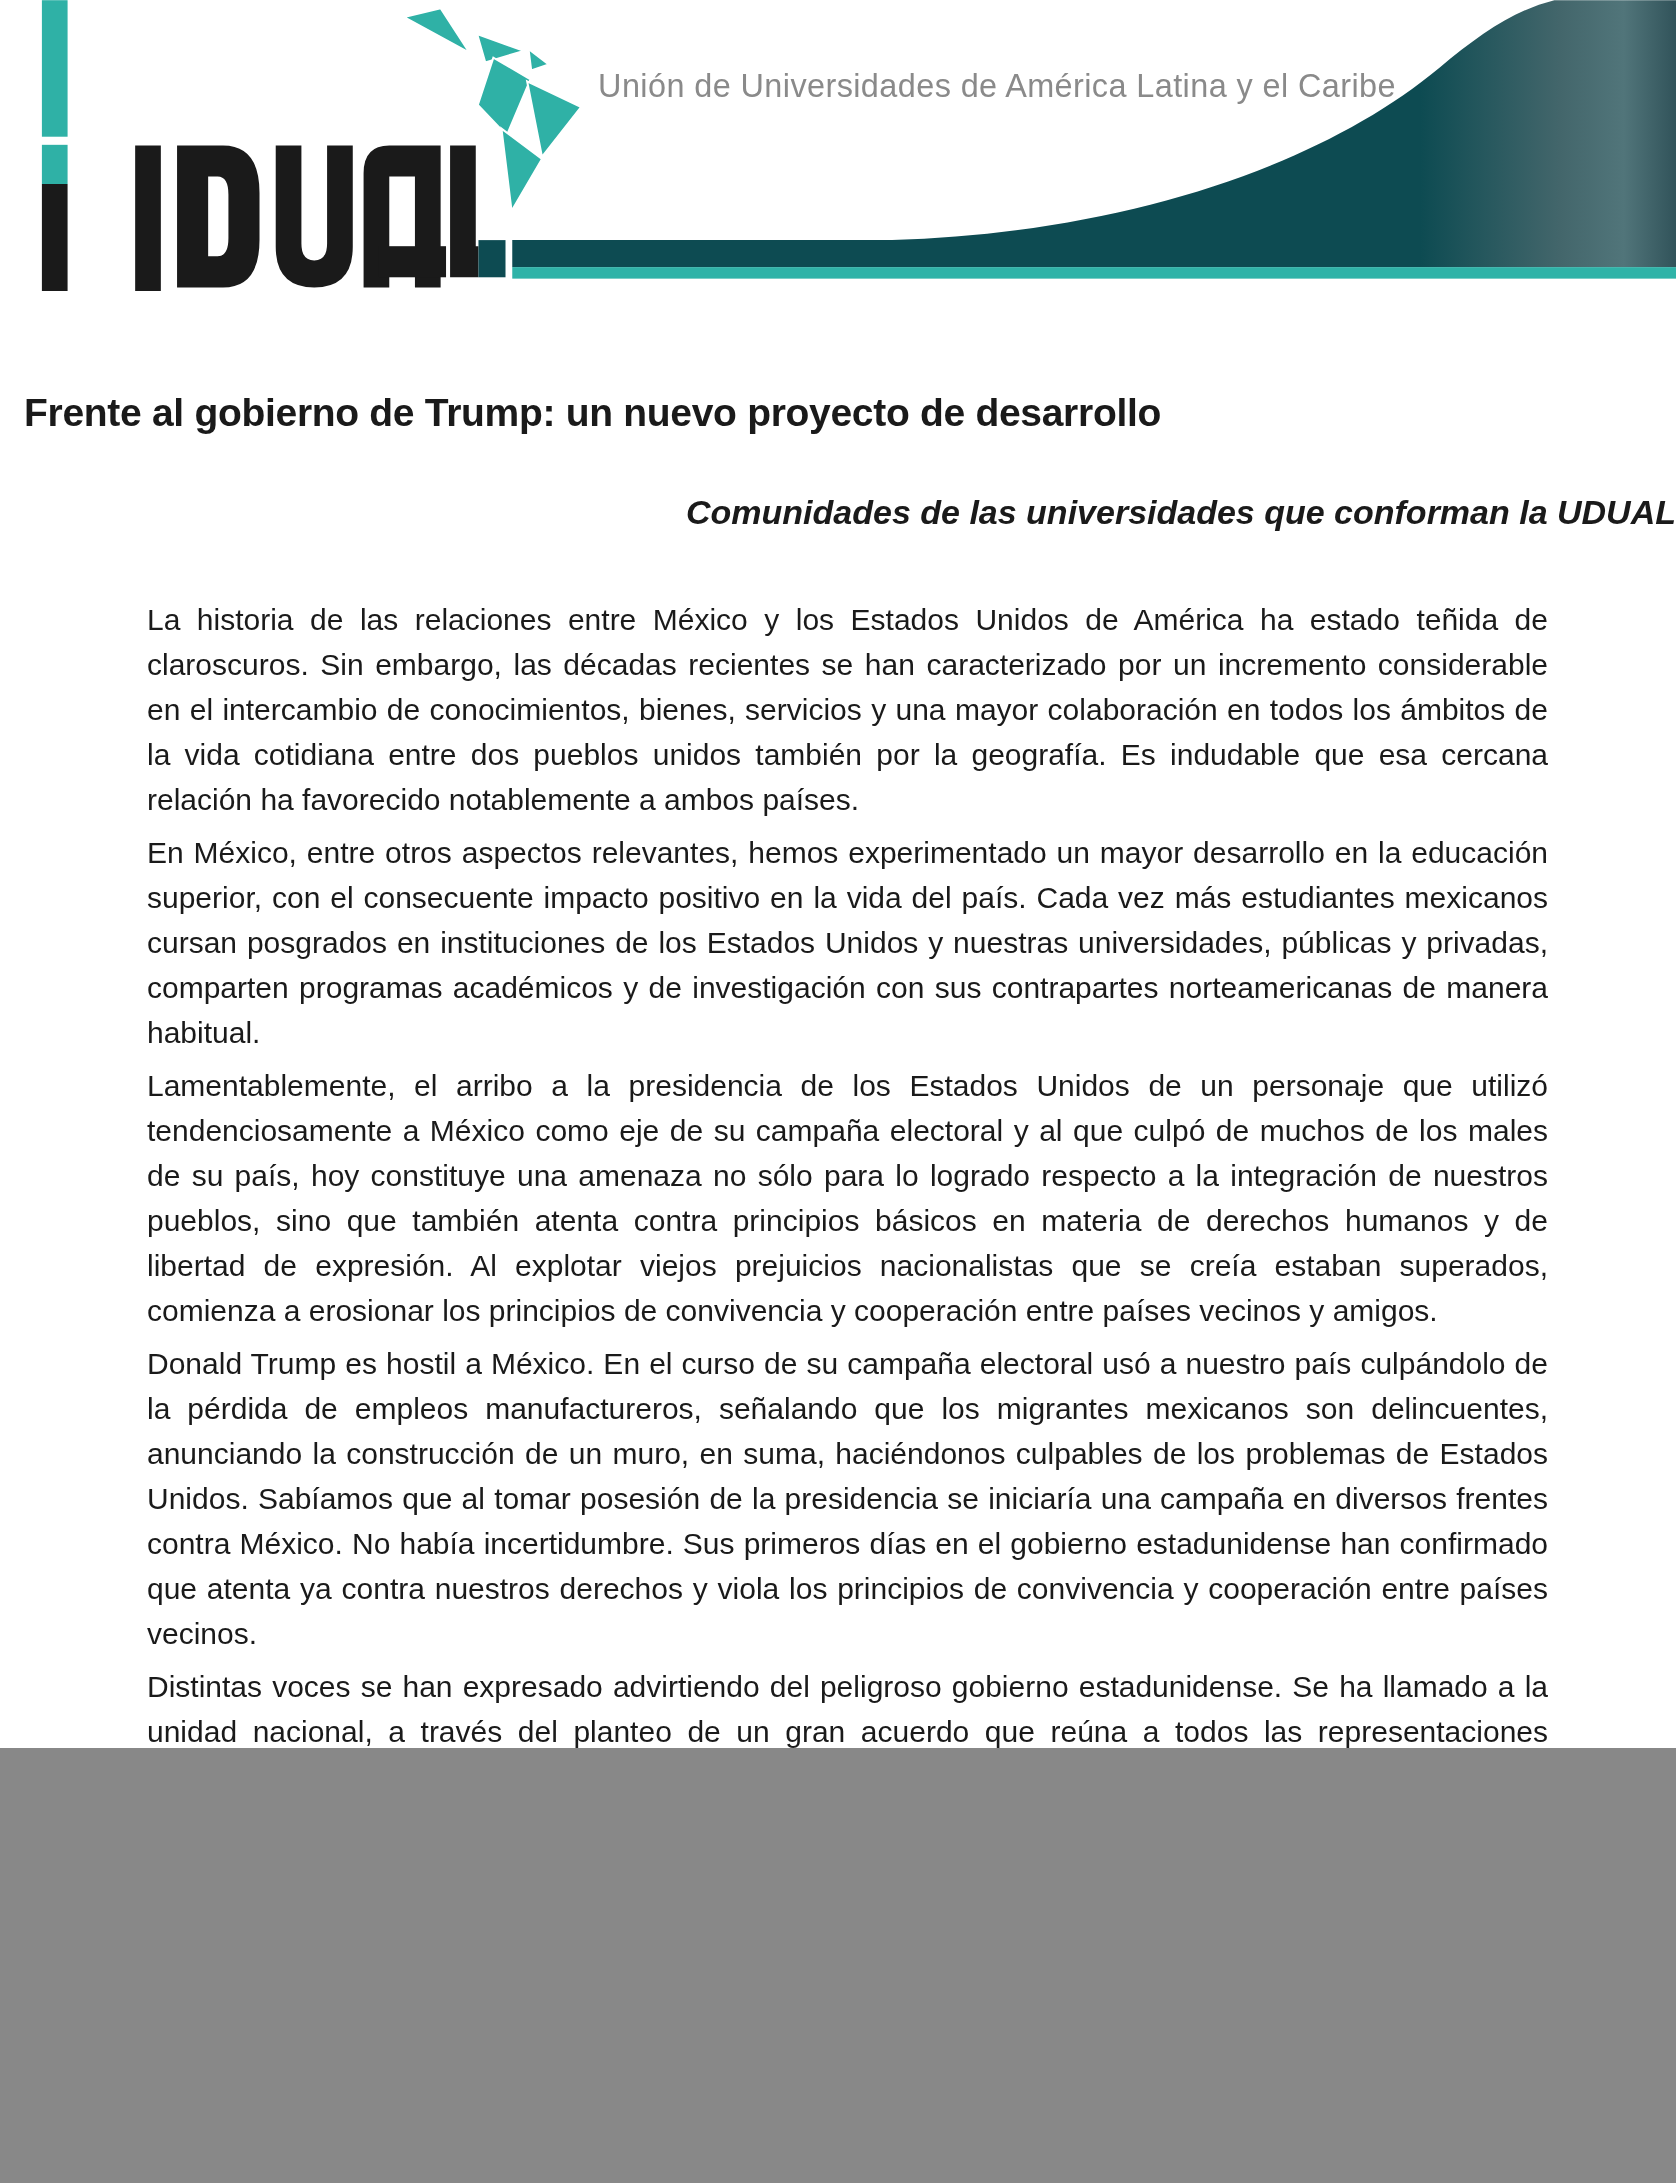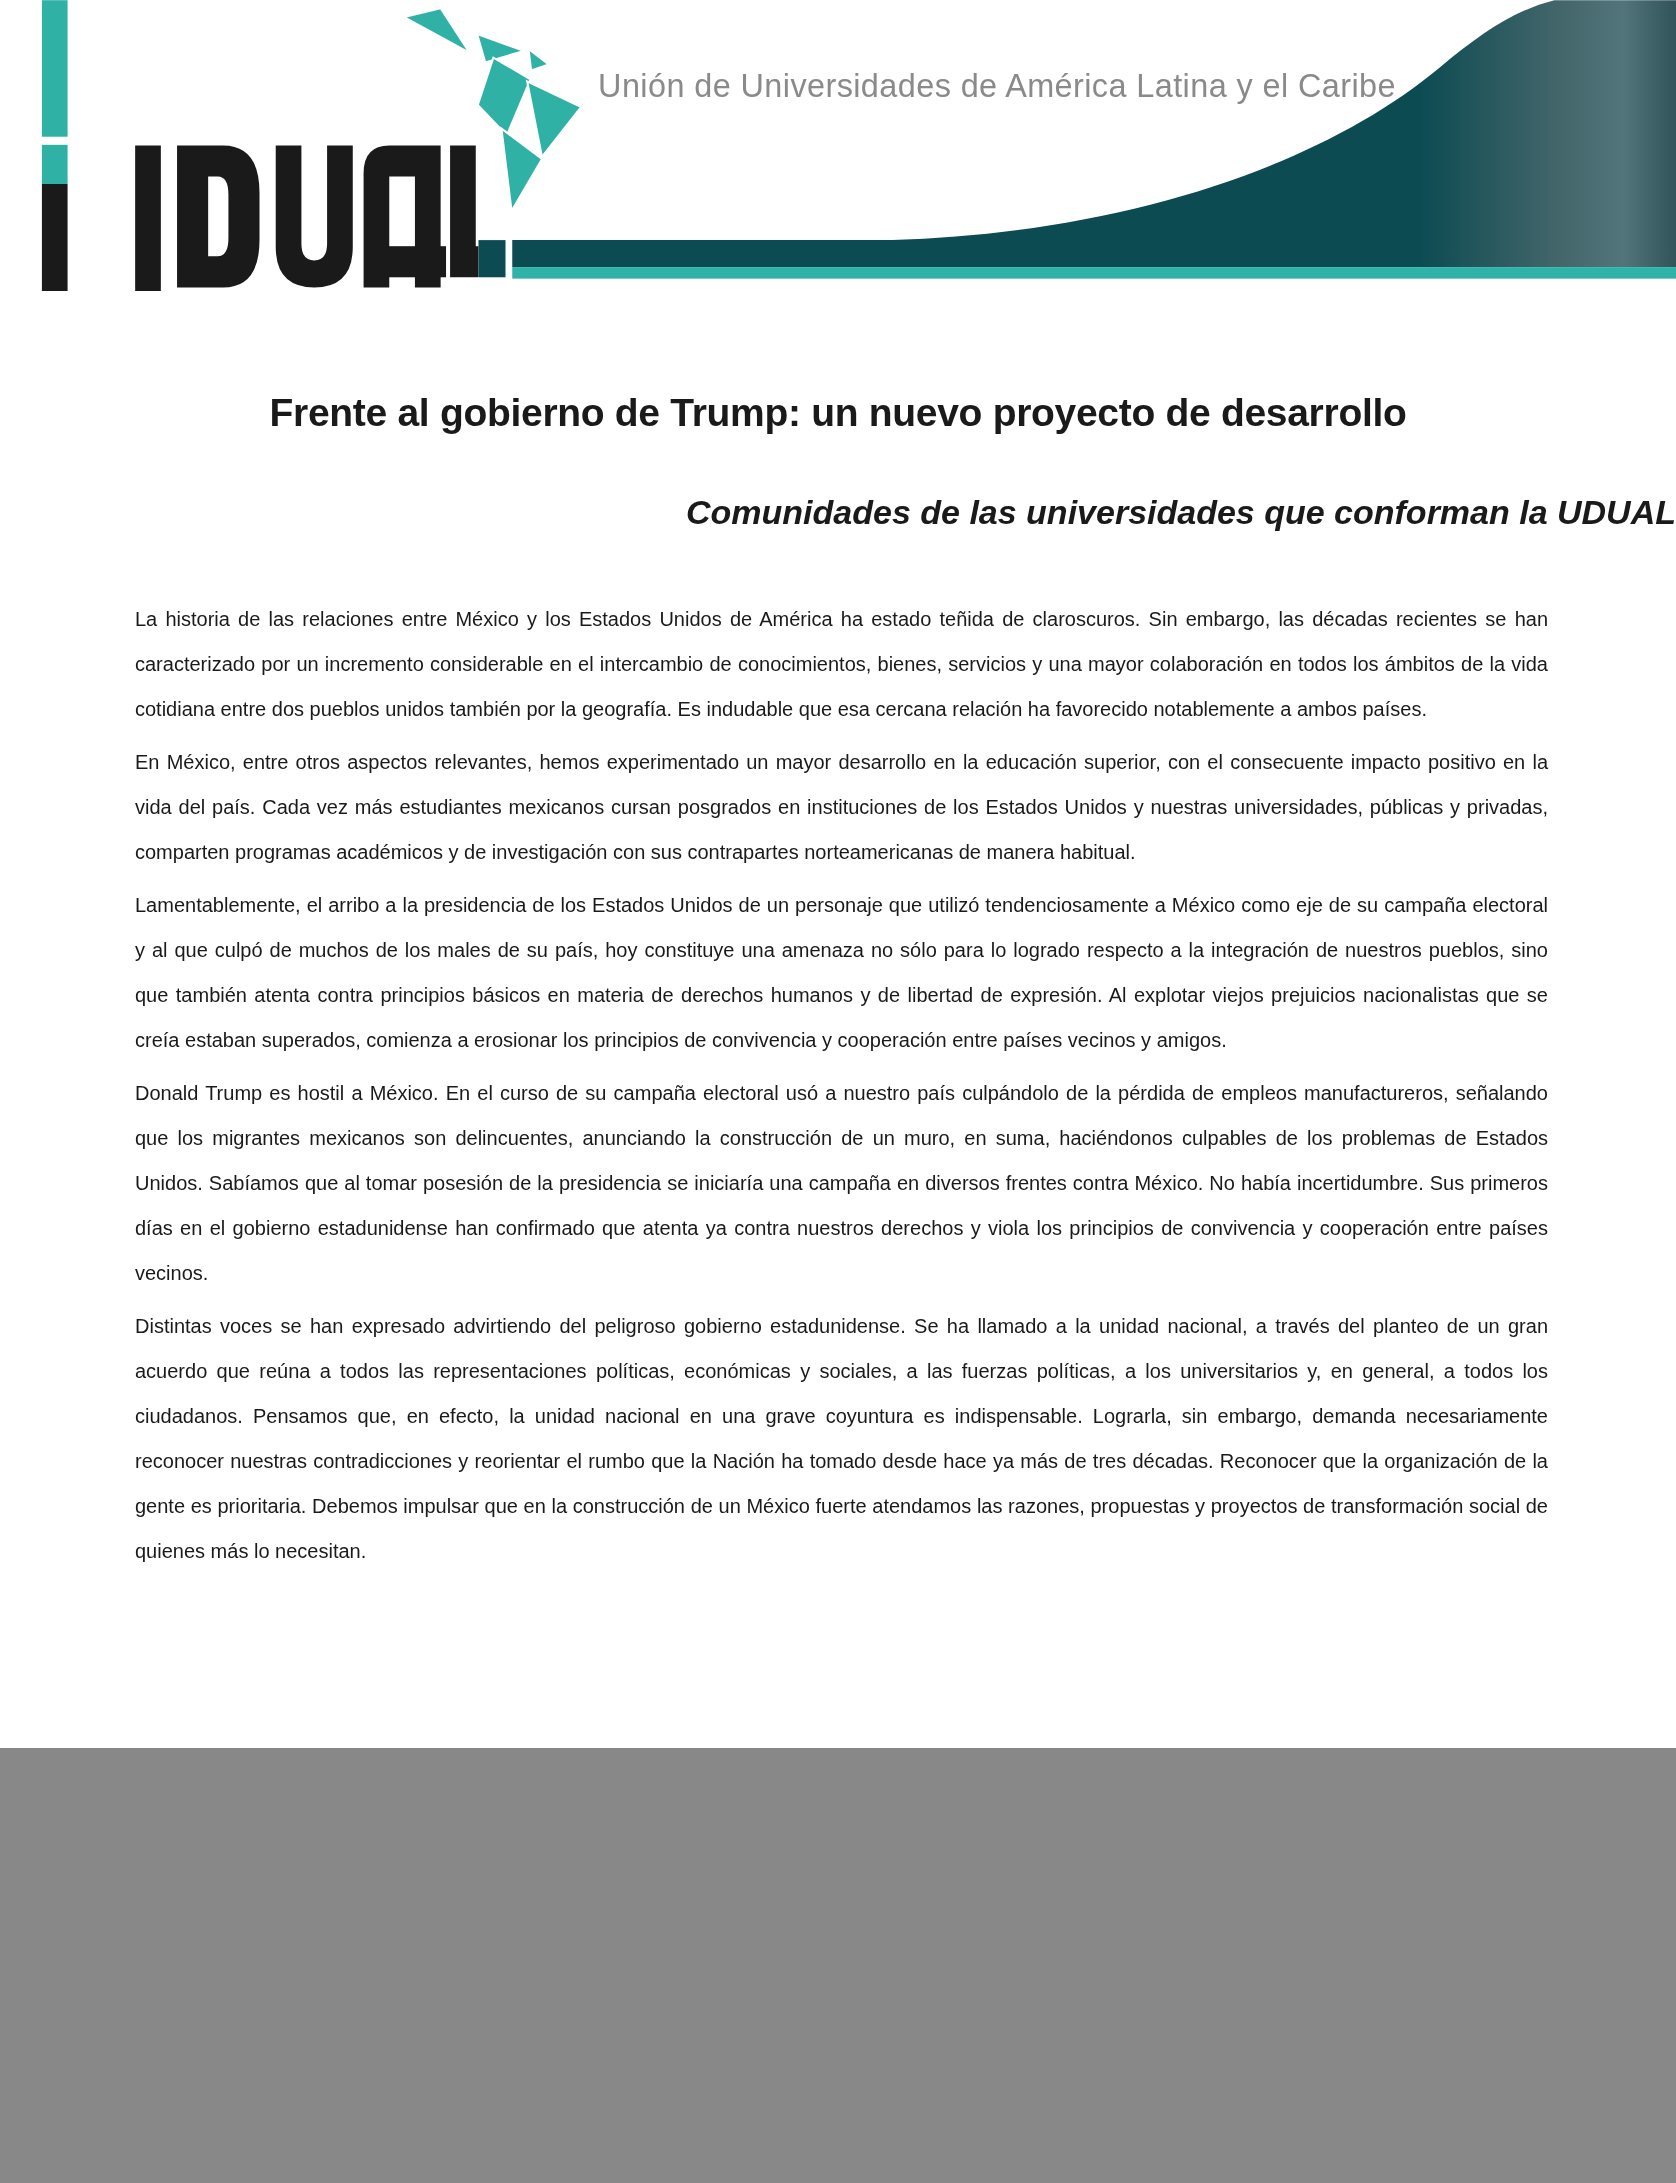--- a/index.html
+++ b/index.html
@@ -36,11 +36,12 @@
   }
   h1.doc-title{
     margin-top:98px;
-    text-align:center;
+    text-align:left;
     font-size:39px;
     line-height:47px;
     font-weight:700;
     letter-spacing:-0.3px;
+    padding-left:24px;
   }
   h2.doc-subtitle{
     margin-top:55px;

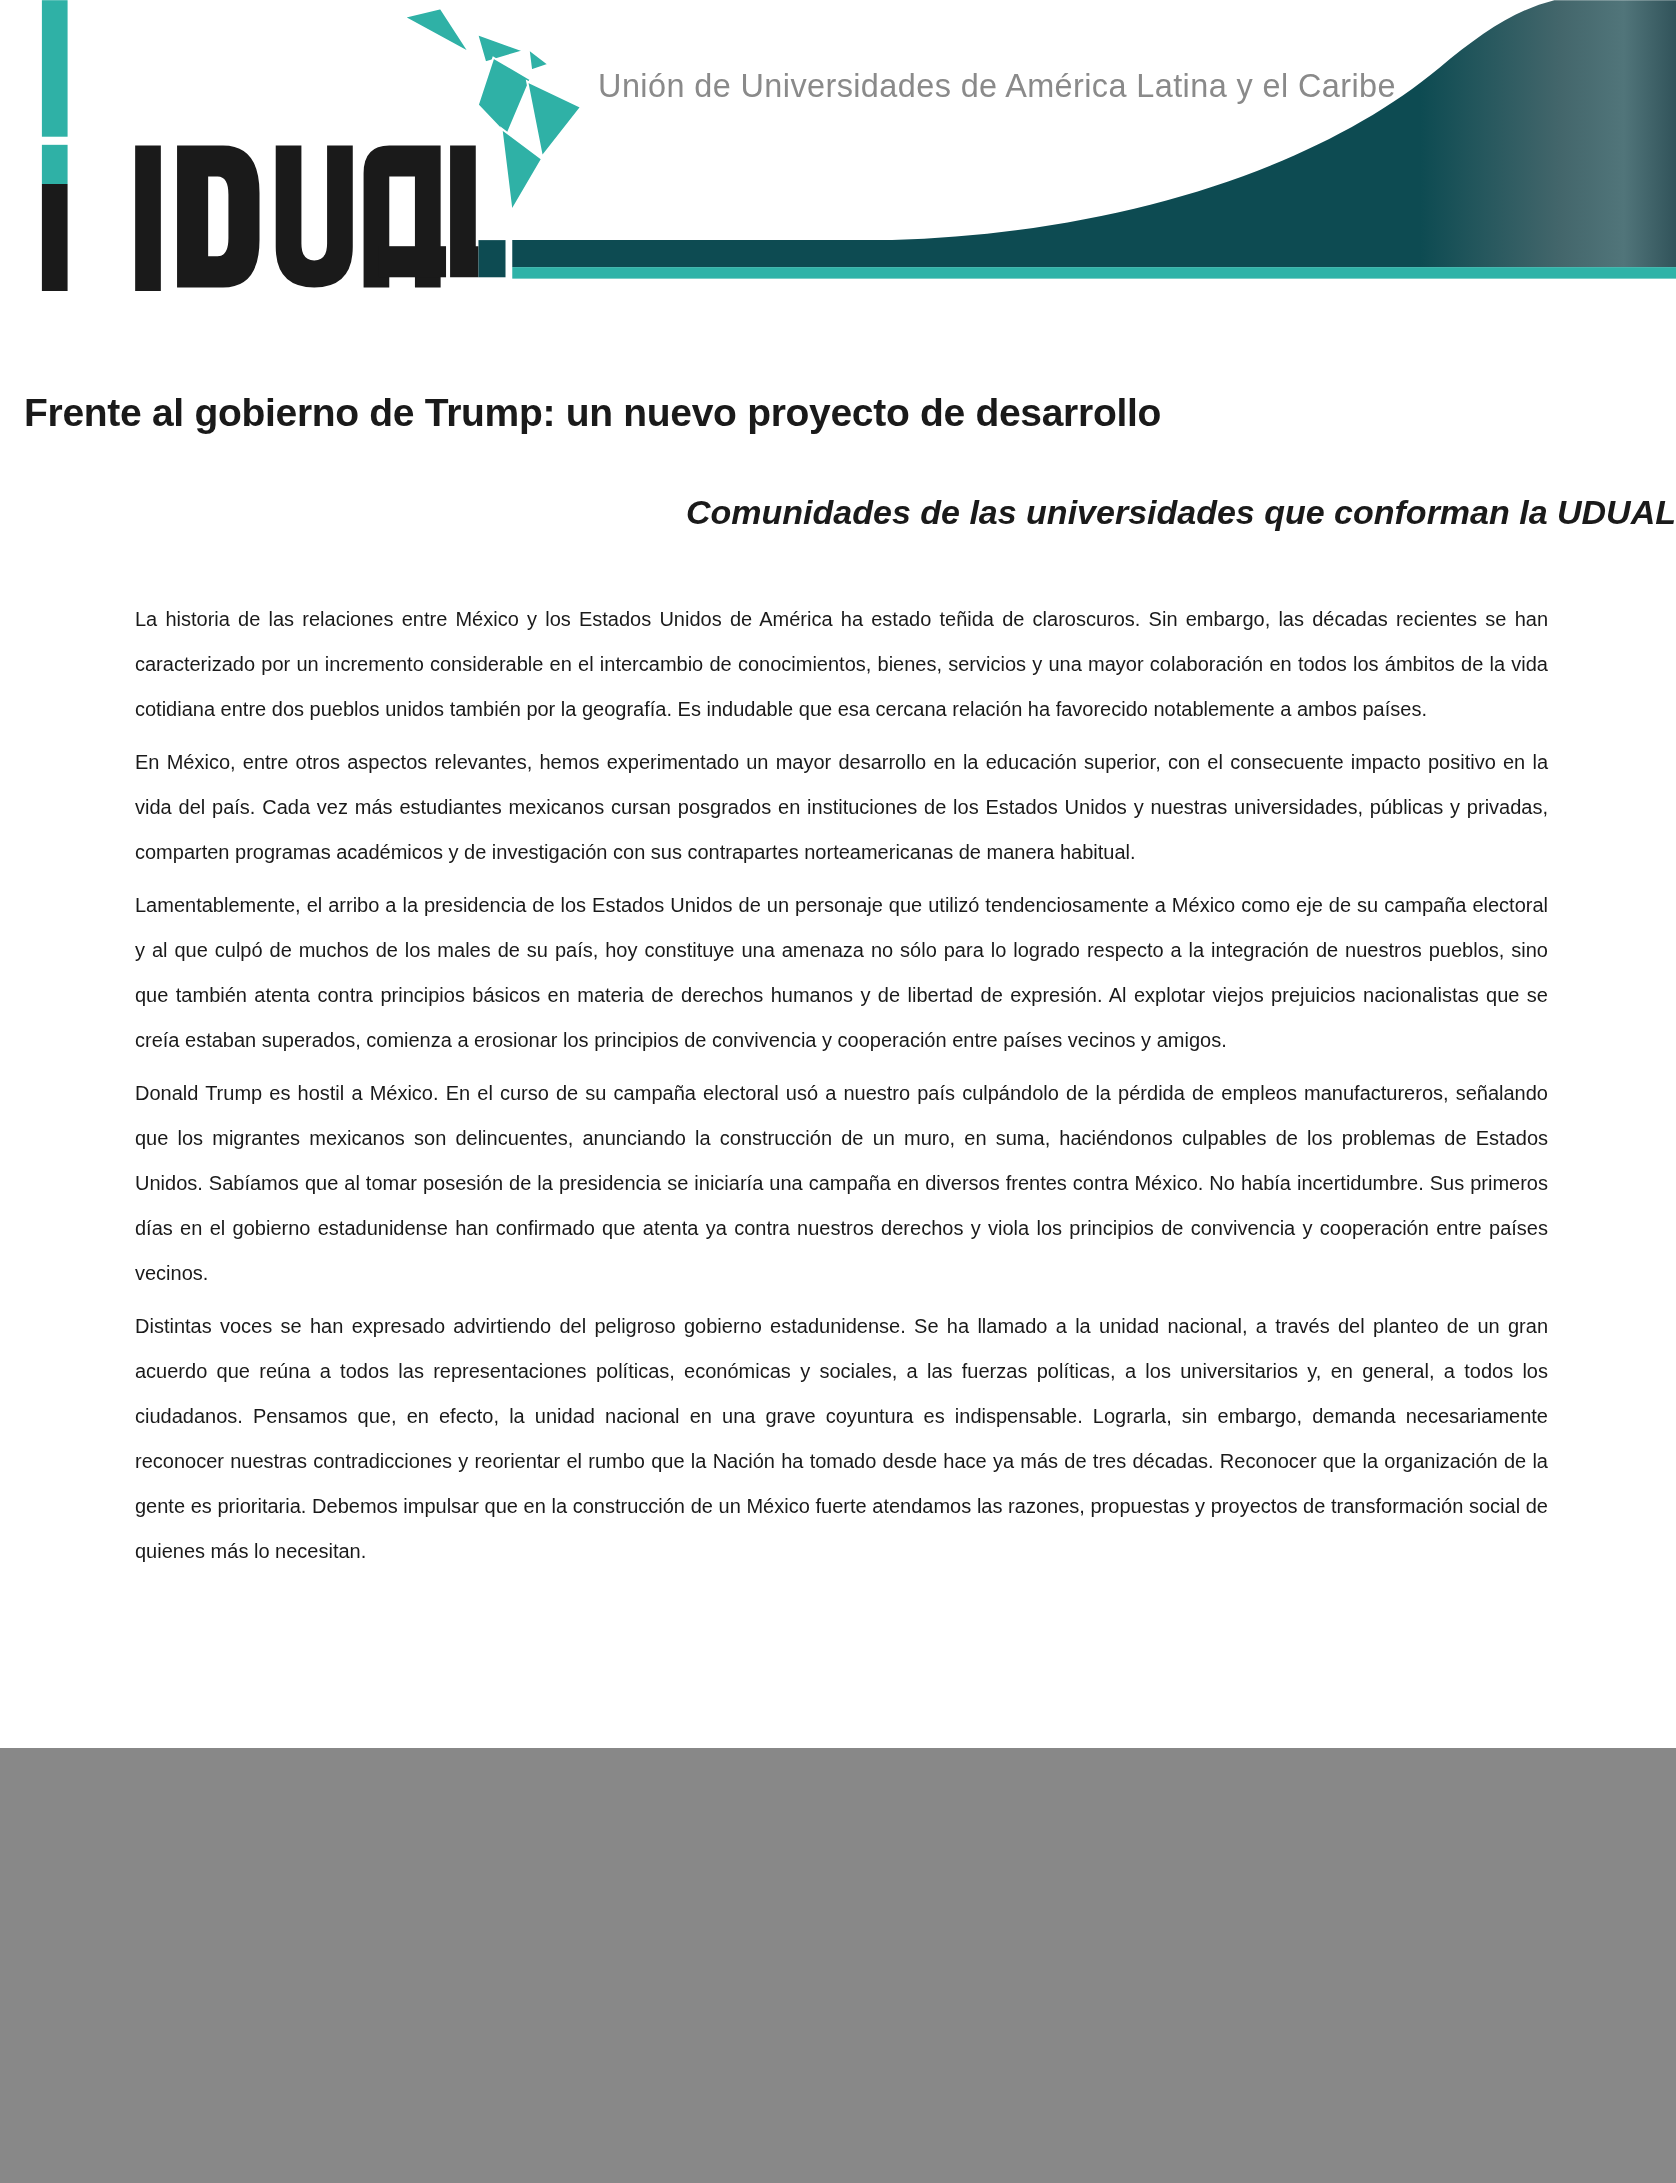--- a/index.html
+++ b/index.html
@@ -55,10 +55,10 @@
     margin:64px 128px 0 135px;
   }
   section.body-text p{
-    font-size:20px;
+    font-size:30px;
     line-height:45px;
     text-align:justify;
-    margin:0 0 8px 0;
+    margin:0 0 8px 12px;
   }
   .page-number{
     position:absolute;

